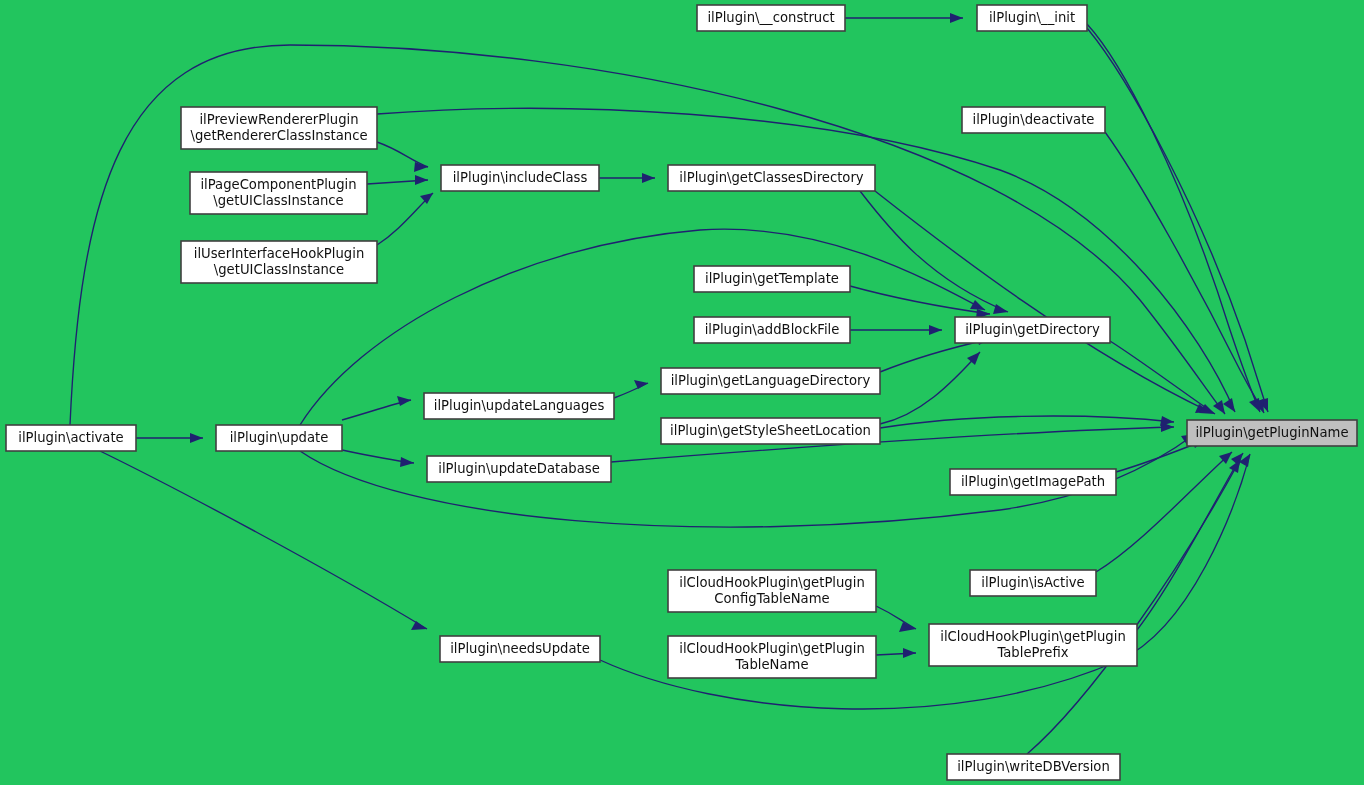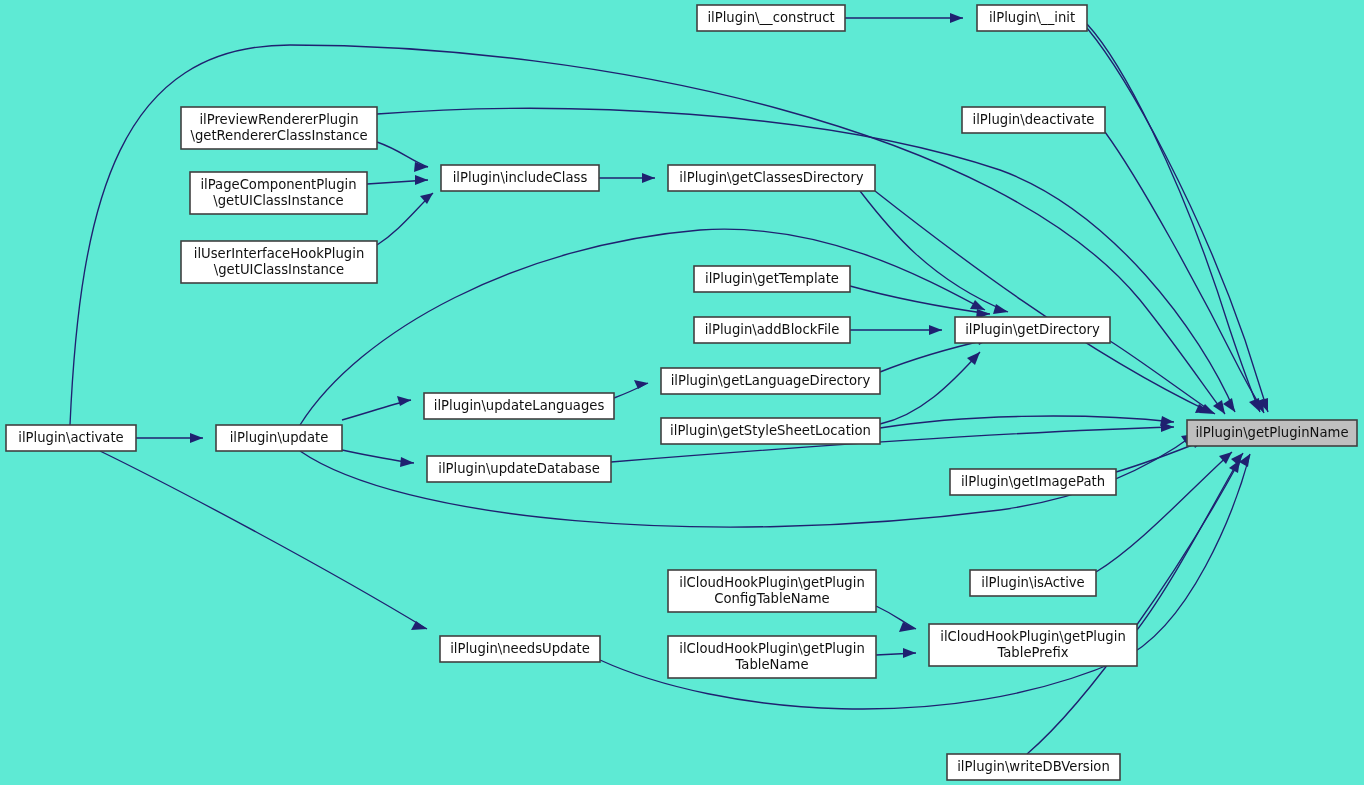--- a/index.html
+++ b/index.html
@@ -11,7 +11,7 @@
     position: relative;
     width: 1364px;
     height: 785px;
-    background: #5eead4;
+    background: #22c55e;
     font-family: "DejaVu Sans", sans-serif;
     overflow: hidden;
   }

